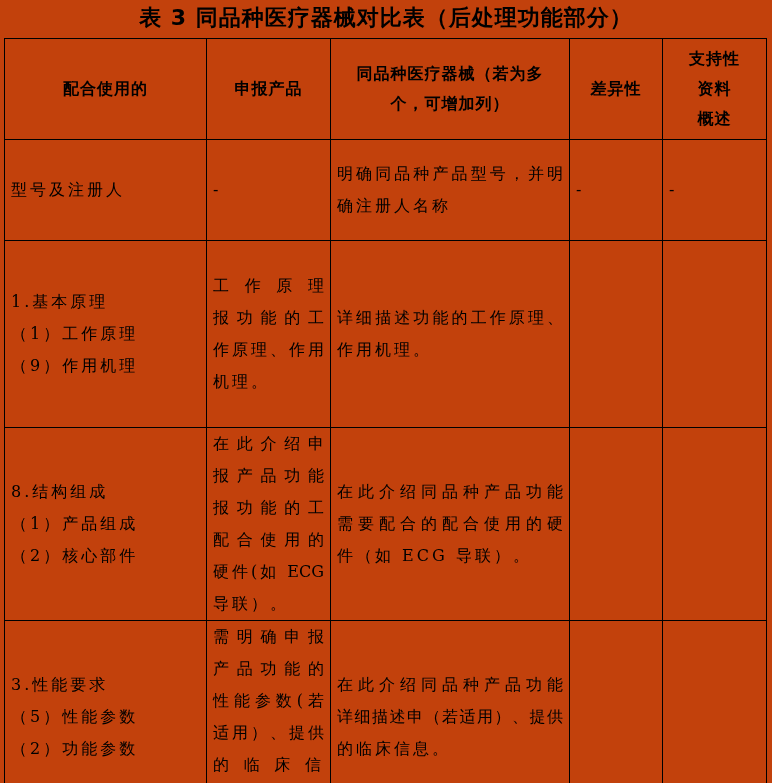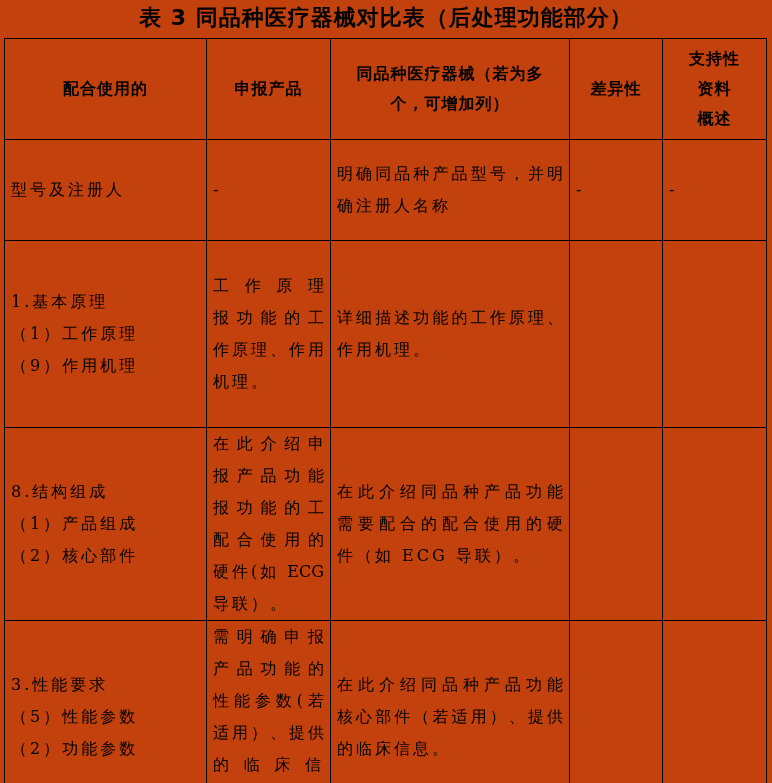--- a/index.html
+++ b/index.html
@@ -200,7 +200,7 @@
           </td>
       <td class="jcell">
             <div class="ln">在此介绍同品种产品功能</div>
-            <div class="ln">核心部件（若适用）、提供</div>
+            <div class="ln">详细描述申（若适用）、提供</div>
             <div class="ln">的临床信息。</div>
           </td>
       <td class="lcell">

